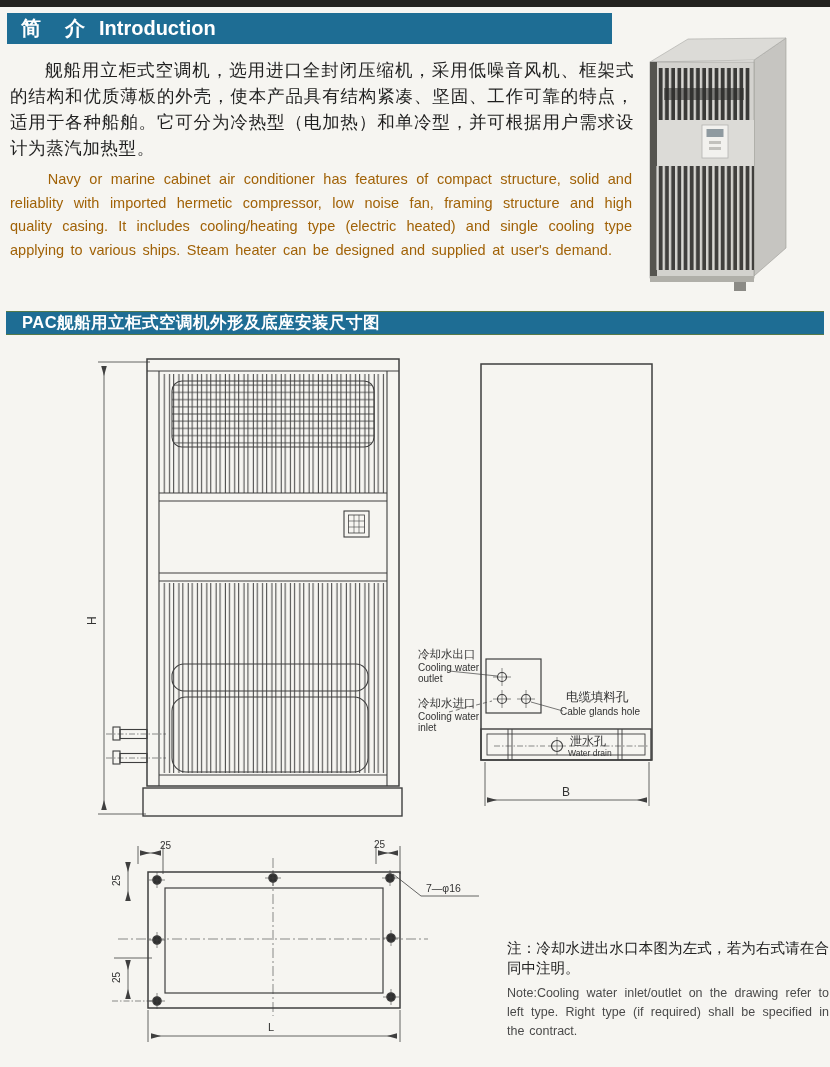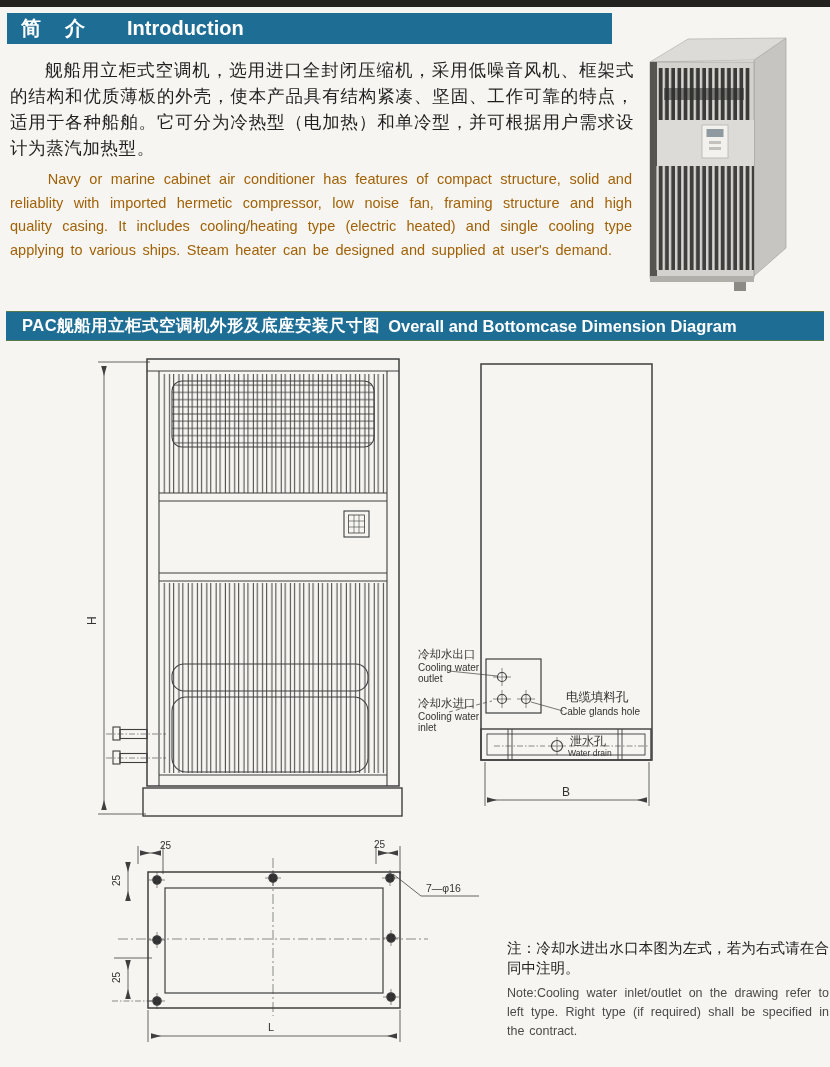--- a/index.html
+++ b/index.html
@@ -8,7 +8,7 @@
   .topstrip{position:absolute;left:0;top:0;width:830px;height:7px;background:#24221f;}
   .bar{position:absolute;background:#1e6d94;color:#ffffff;font-weight:bold;
        display:flex;align-items:center;box-sizing:border-box;}
-  .bar1{left:7px;top:13px;width:605px;height:31px;font-size:20px;padding-left:14px;gap:28px;}
+  .bar1{left:7px;top:13px;width:605px;height:31px;font-size:20px;padding-left:14px;}
   .bar1 .zh{letter-spacing:2px;margin-right:12px;}
   .bar2{left:6px;top:311px;width:818px;height:30px;font-size:16.5px;padding-left:16px;
         border-top:1px solid #577a4a;border-bottom:1px solid #577a4a;}

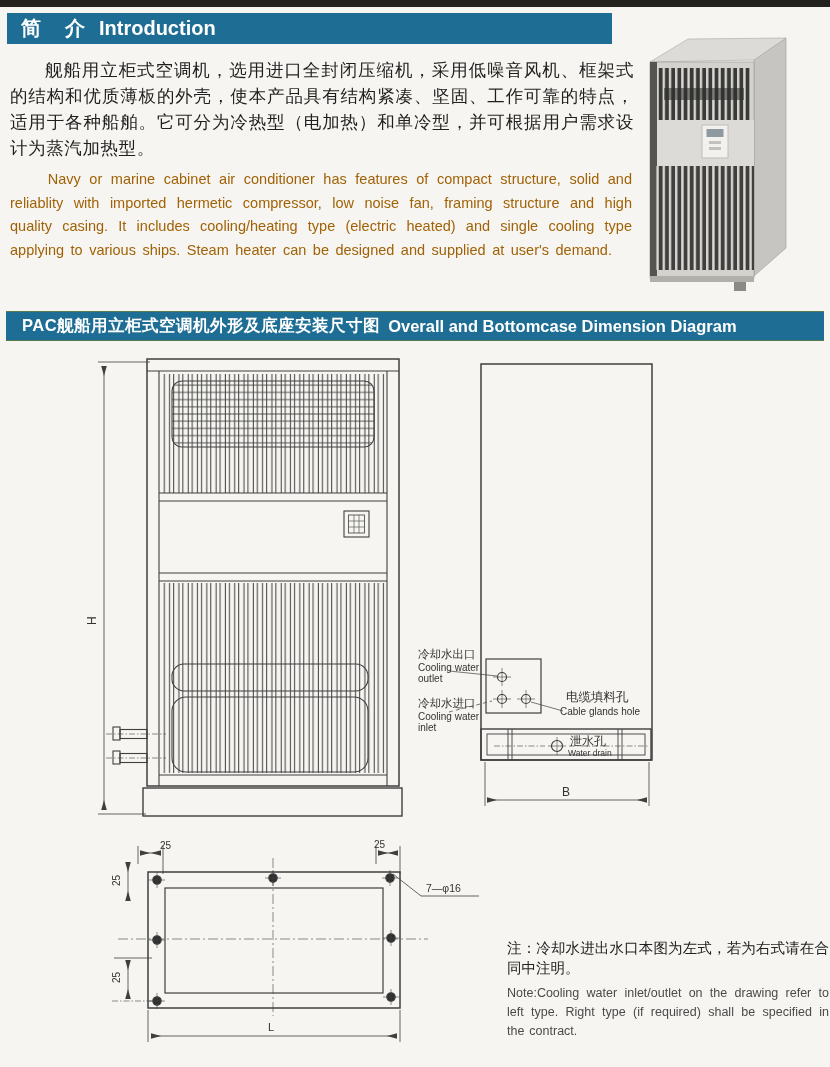--- a/index.html
+++ b/index.html
@@ -10,7 +10,7 @@
        display:flex;align-items:center;box-sizing:border-box;}
   .bar1{left:7px;top:13px;width:605px;height:31px;font-size:20px;padding-left:14px;}
   .bar1 .zh{letter-spacing:2px;margin-right:12px;}
-  .bar2{left:6px;top:311px;width:818px;height:30px;font-size:16.5px;padding-left:16px;
+  .bar2{left:6px;top:311px;width:818px;height:24px;font-size:16.5px;padding-left:16px;
         border-top:1px solid #577a4a;border-bottom:1px solid #577a4a;}
   .bar2 .zh{margin-right:8px;letter-spacing:0.5px;}
   .para-zh{position:absolute;left:10px;top:57px;width:624px;font-size:17.5px;line-height:26px;

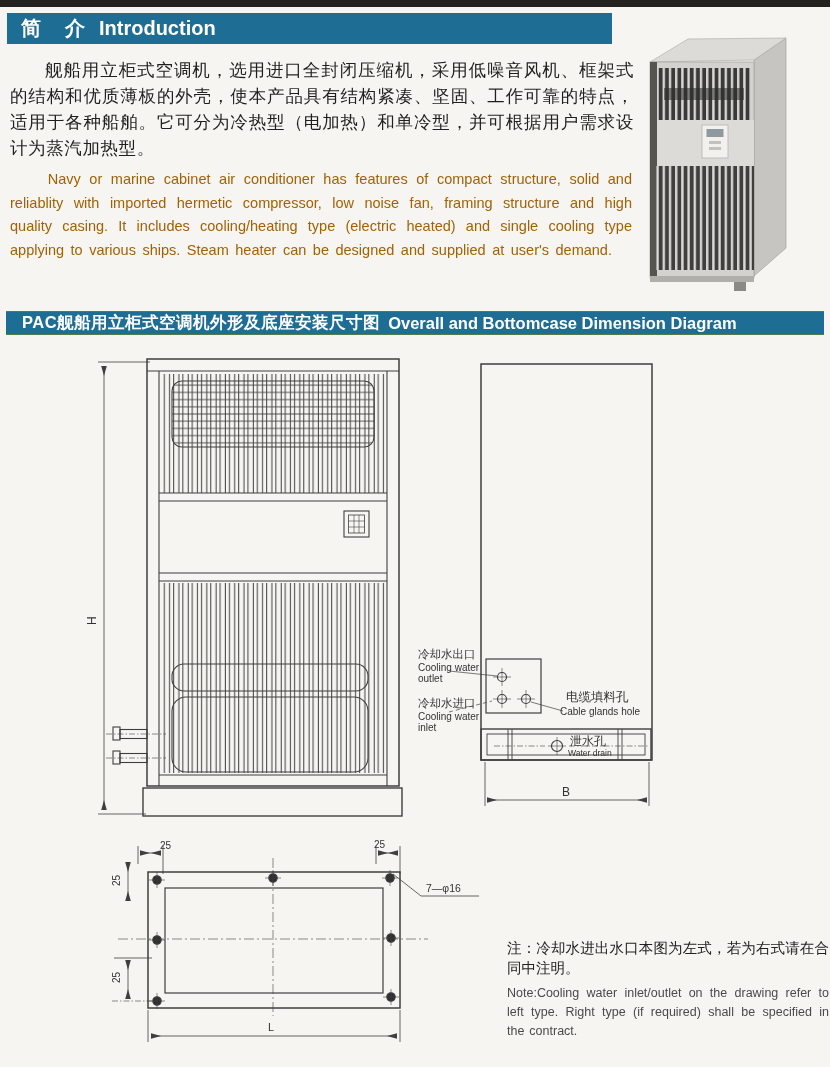--- a/index.html
+++ b/index.html
@@ -74,7 +74,6 @@
 
   <div class="bar bar2">
     <span class="zh">PAC舰船用立柜式空调机外形及底座安装尺寸图</span>
-    <span class="en">Overall and Bottomcase Dimension Diagram</span>
   </div>
 
   <svg class="drawing" width="830" height="722" viewBox="0 345 830 722">

